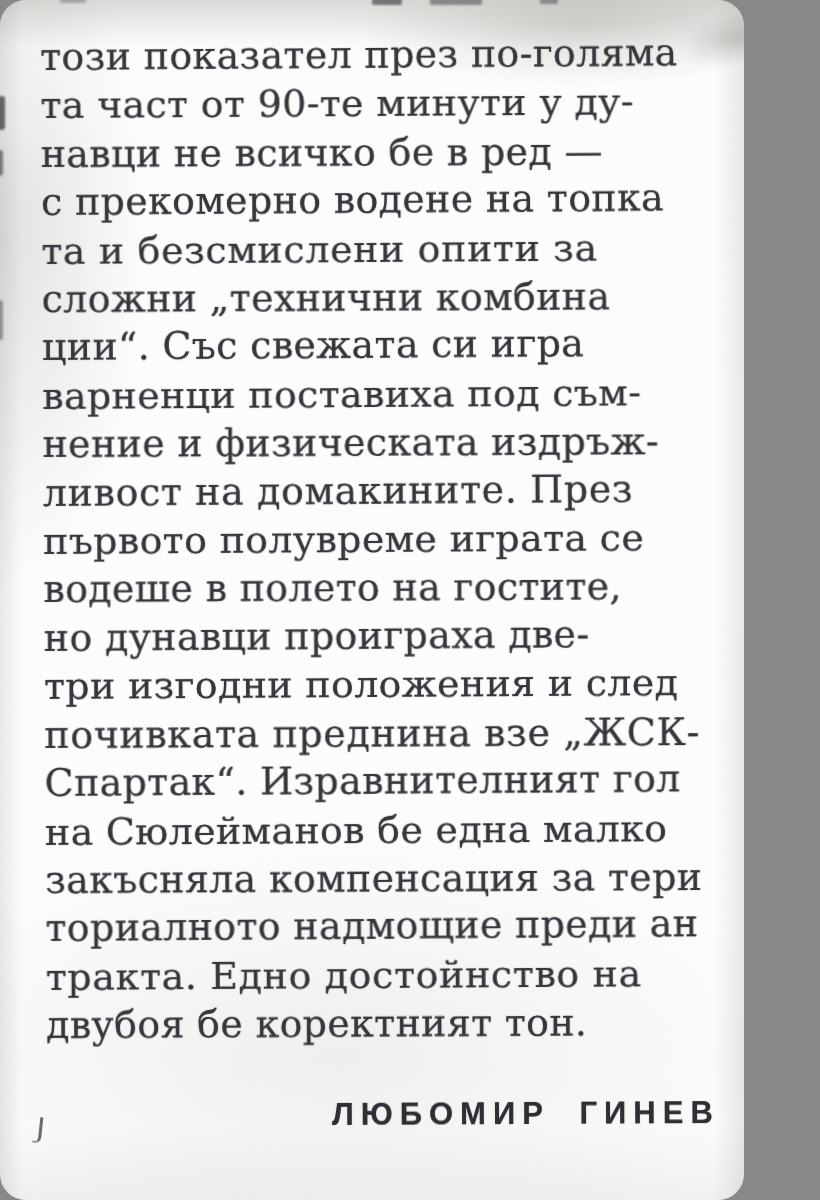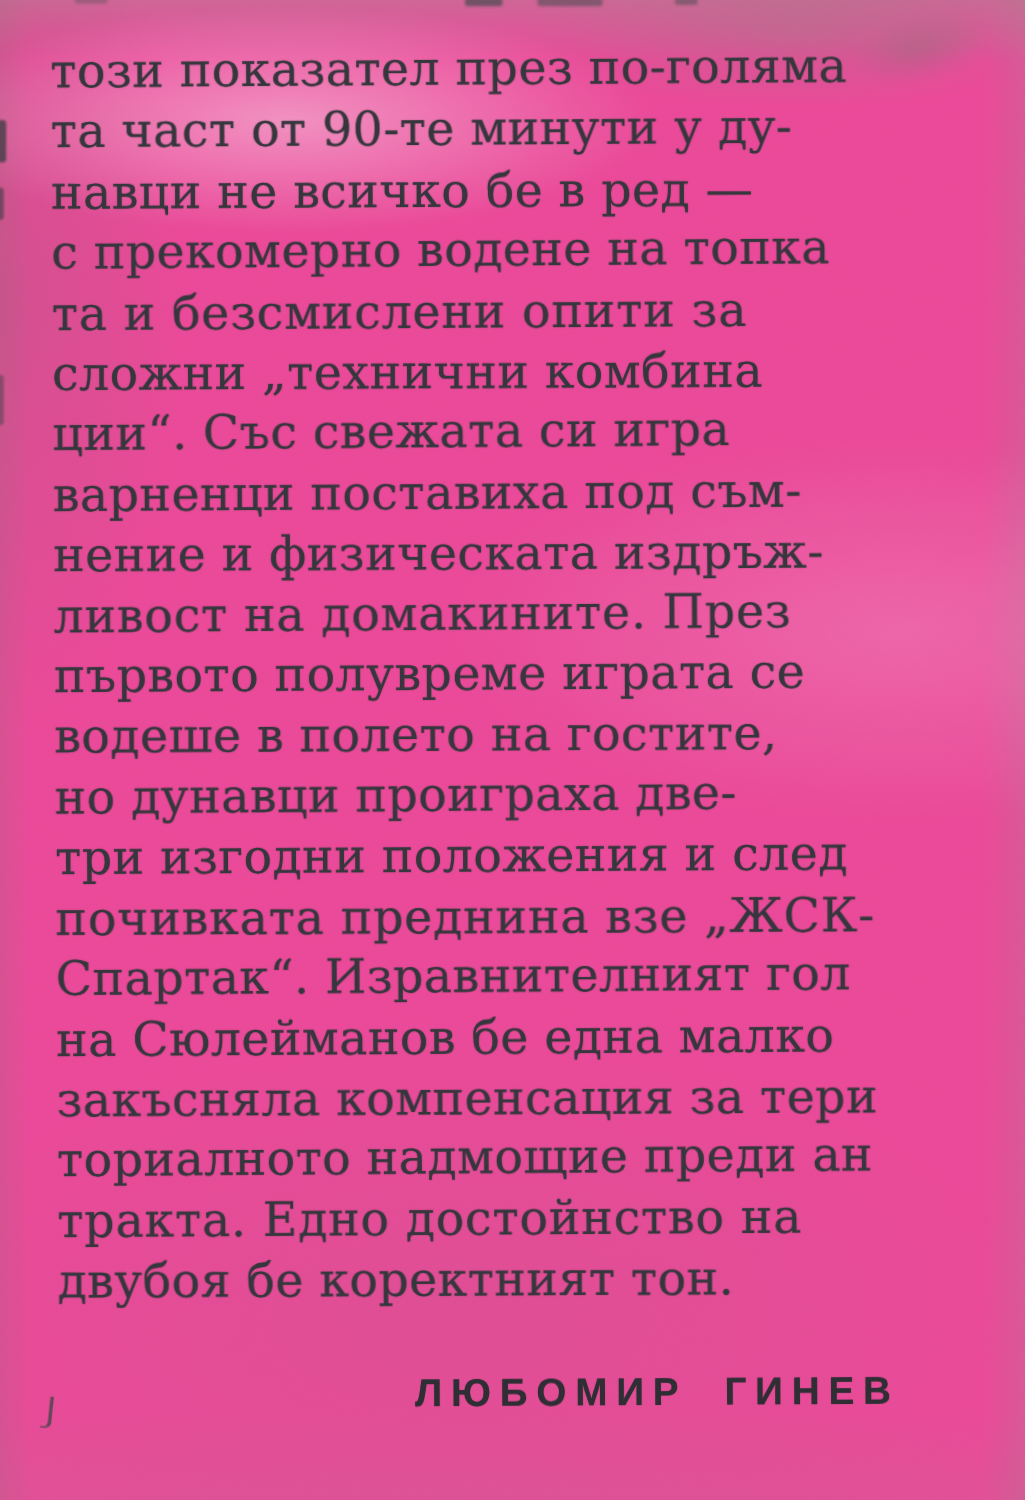--- a/index.html
+++ b/index.html
@@ -9,11 +9,12 @@
   }
   .page {
     position: relative;
-    width: 820px;
+    width: 744px;
     height: 1200px;
     overflow: hidden;
-    background: #ec4899;
+    background: #ffffff;
     font-family: "DejaVu Serif", "Liberation Serif", serif;
+    border-radius: 26px;
   }
 
   

